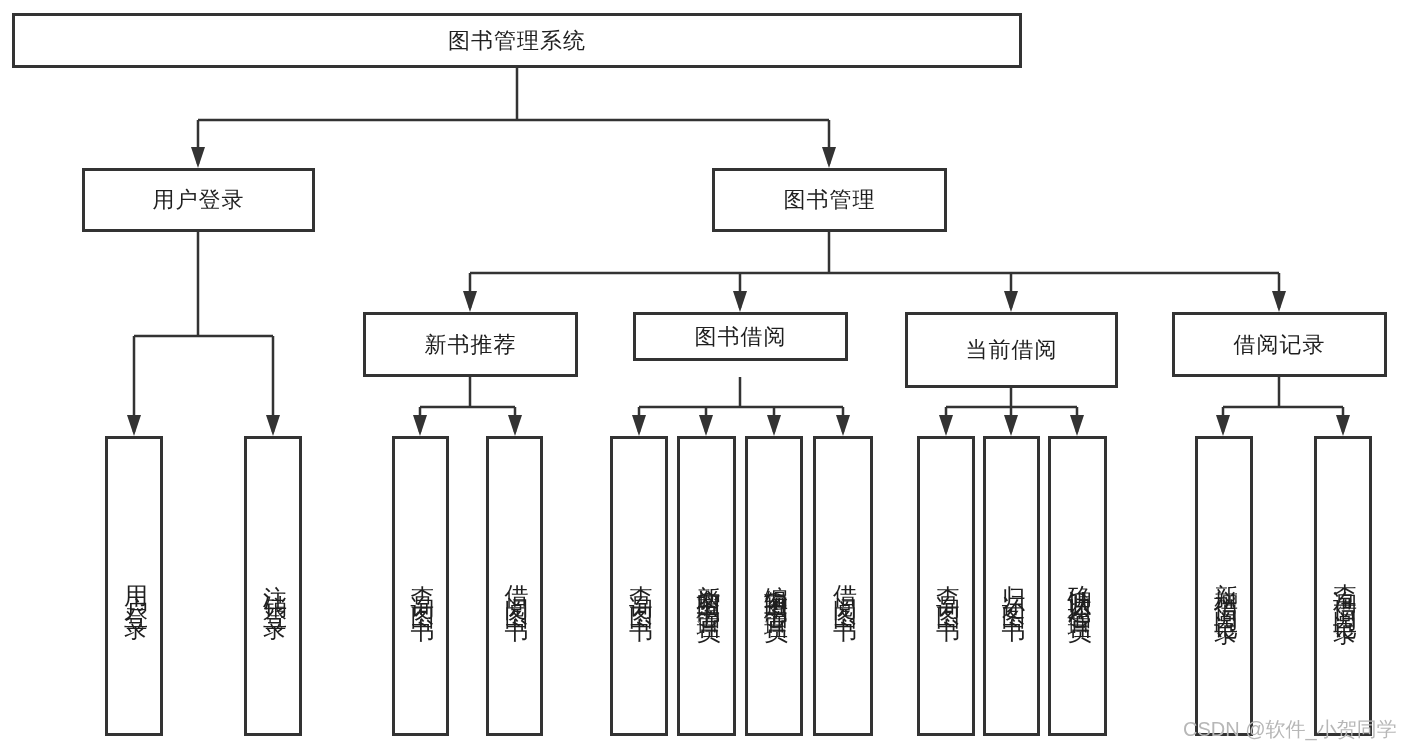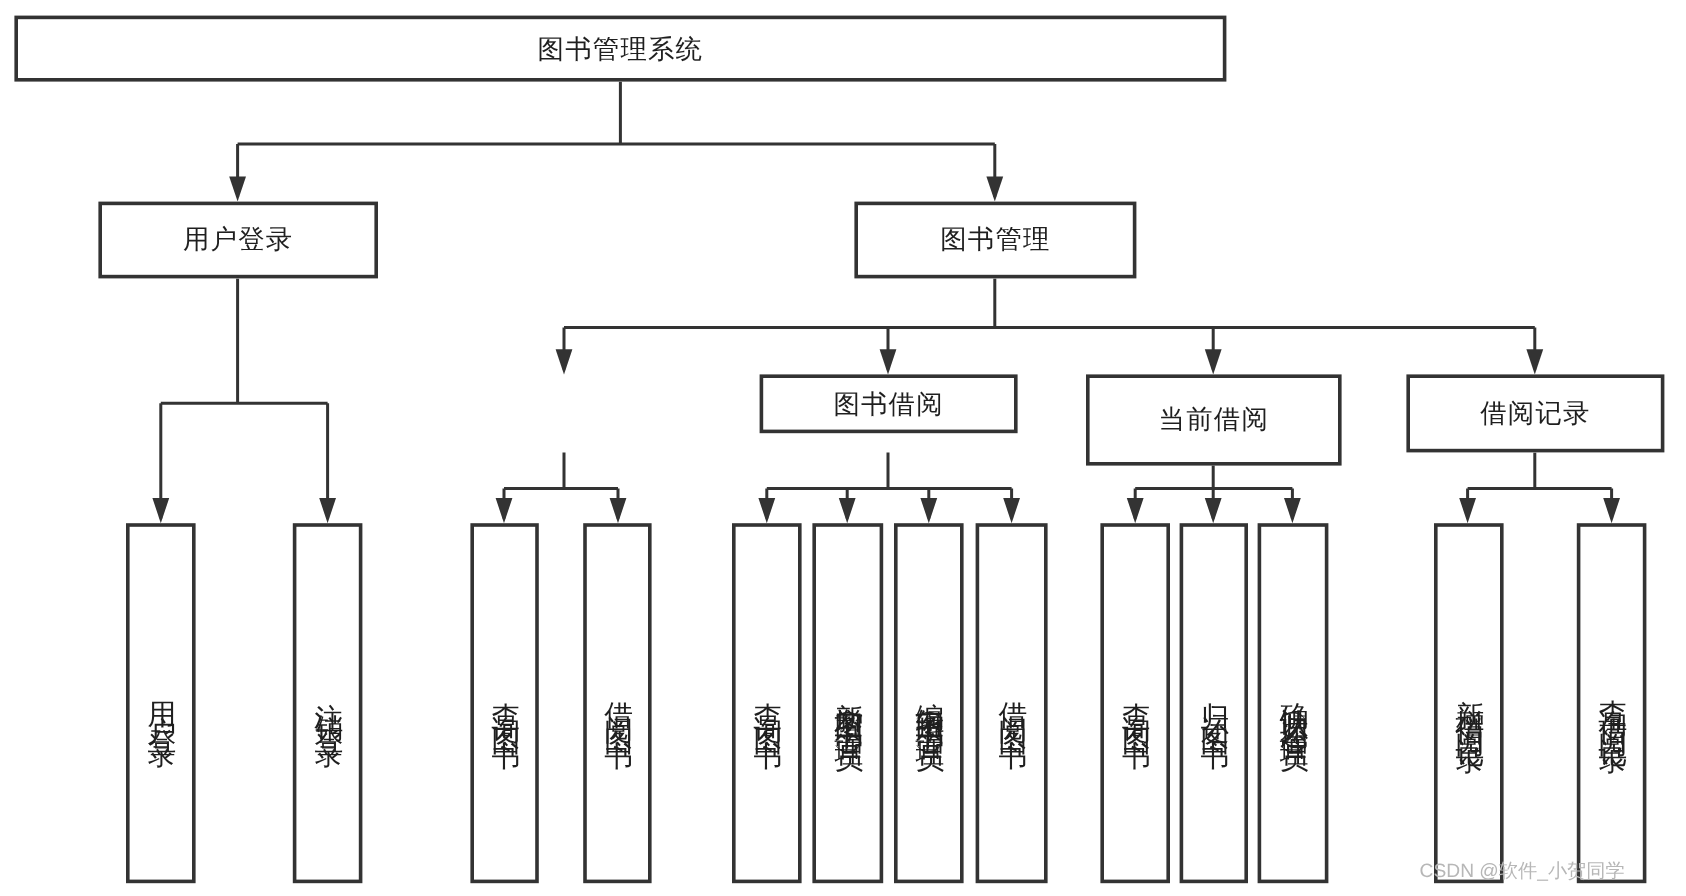--- a/index.html
+++ b/index.html
@@ -31,6 +31,7 @@
     justify-content: center;
     color: #1f1f1f;
     z-index: 2;
+    font-family: Liberation Mono, monospace;
   }
   .h-node {
     font-size: 22px;

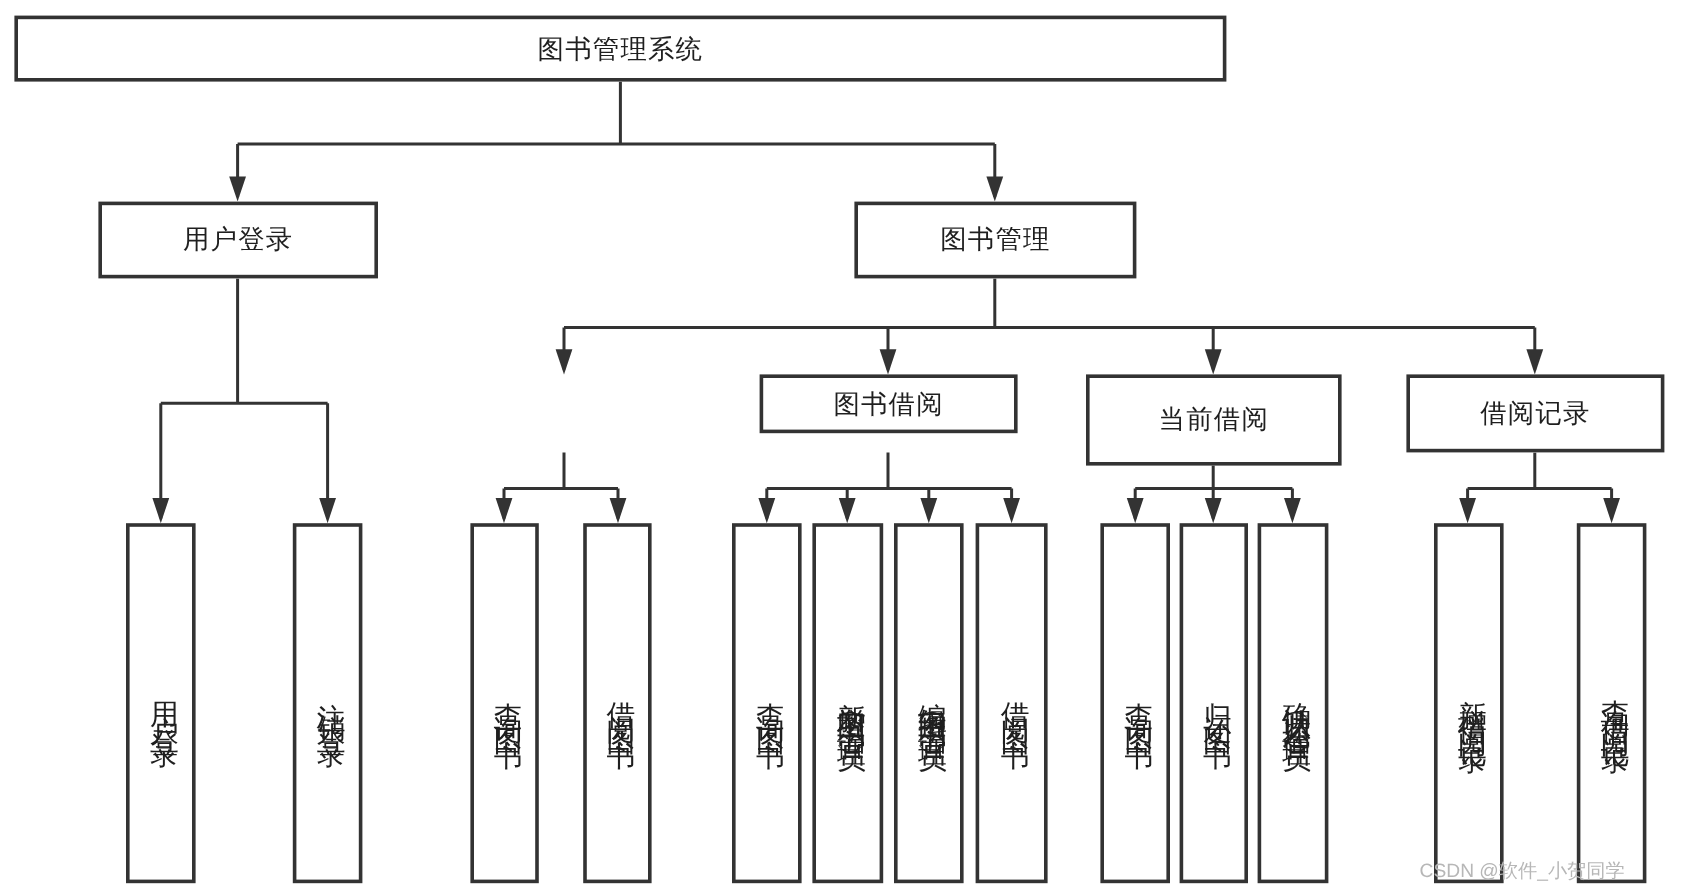--- a/index.html
+++ b/index.html
@@ -114,6 +114,7 @@
   <div class="node h-node" style="left:82px; top:168px; width:233px; height:64px;">用户登录</div>
   <div class="node h-node" style="left:712px; top:168px; width:235px; height:64px;">图书管理</div>
 
+  <div class="node h-node" style="left:363px; top:312px; width:215px; height:65px;">新书推荐</div>
   <div class="node h-node" style="left:633px; top:312px; width:215px; height:49px;">图书借阅</div>
   <div class="node h-node" style="left:905px; top:312px; width:213px; height:76px;">当前借阅</div>
   <div class="node h-node" style="left:1172px; top:312px; width:215px; height:65px;">借阅记录</div>

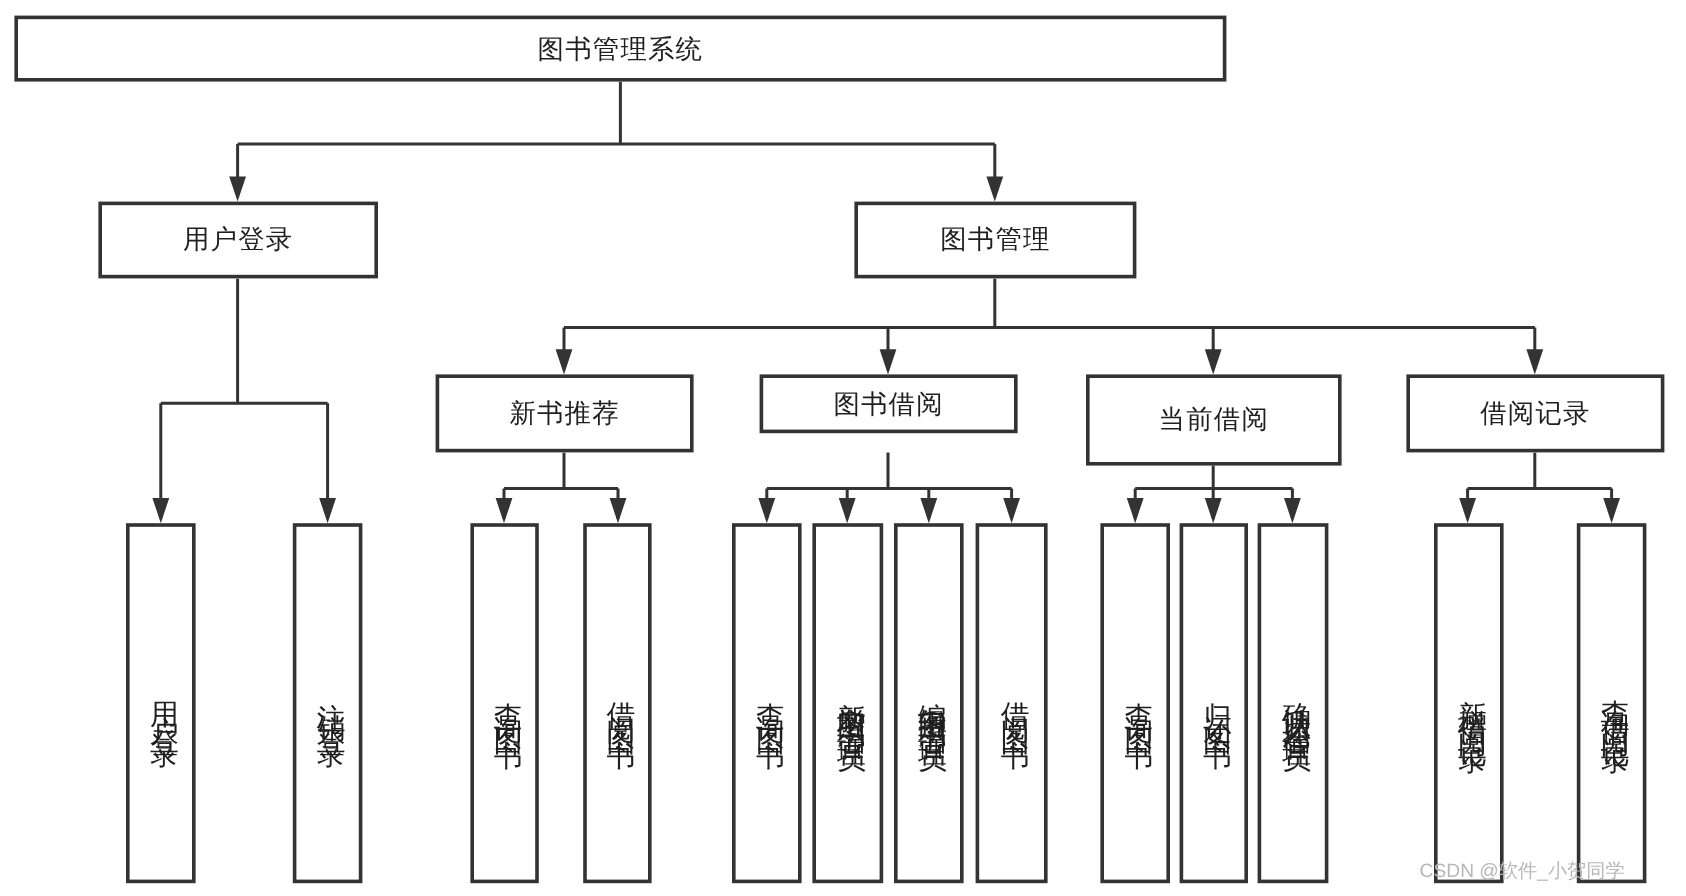--- a/index.html
+++ b/index.html
@@ -51,7 +51,7 @@
     position: absolute;
     left: 1183px;
     top: 716px;
-    font-size: 16px;
+    font-size: 20px;
     color: #b7b7b7;
     white-space: nowrap;
     z-index: 3;

